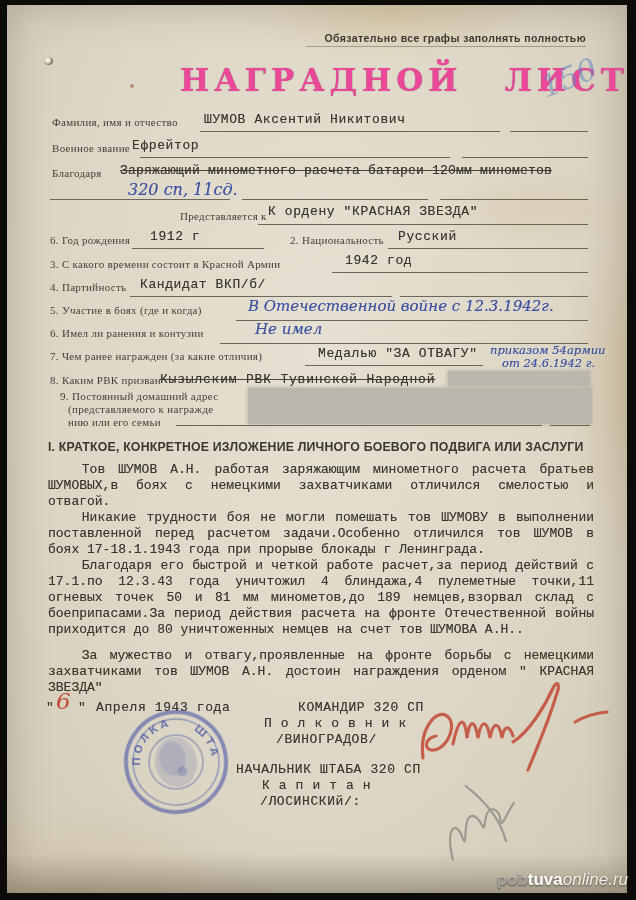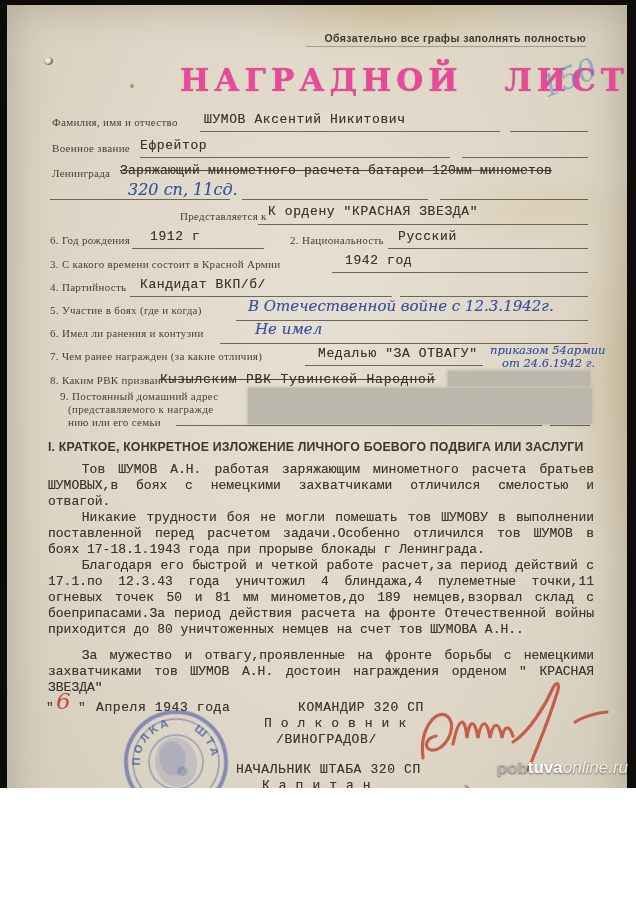--- a/index.html
+++ b/index.html
@@ -3,7 +3,7 @@
 <meta charset="utf-8">
 <style>
   html,body{margin:0;padding:0;}
-  #page{position:relative;width:636px;height:788px;background:#0e0c09;overflow:hidden;
+  #page{position:relative;width:636px;height:900px;background:#0e0c09;overflow:hidden;
         font-family:"Liberation Serif", serif;}
   .paper{position:absolute;left:7px;top:5px;width:620px;height:888px;
     background:

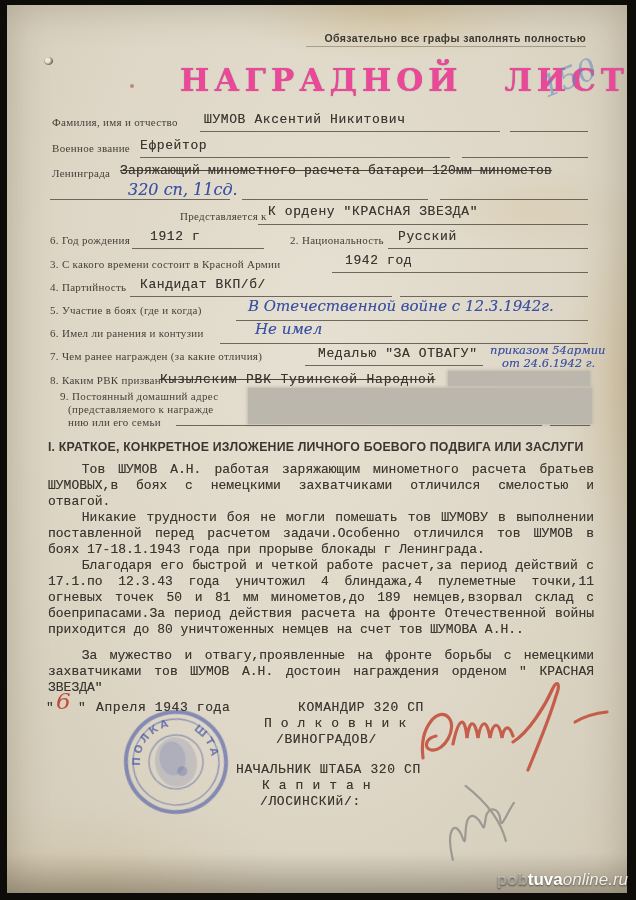--- a/index.html
+++ b/index.html
@@ -66,7 +66,7 @@
   <div class="abs line" style="left:510px;top:131px;width:78px;"></div>
 
   <span class="abs lbl" style="left:52px;top:142px;">Военное звание</span>
-  <span class="abs typed" style="left:140px;top:138px;">Ефрейтор</span>
+  <span class="abs typed" style="left:132px;top:138px;">Ефрейтор</span>
   <div class="abs line" style="left:140px;top:157px;width:310px;"></div>
   <div class="abs line" style="left:462px;top:157px;width:126px;"></div>
 

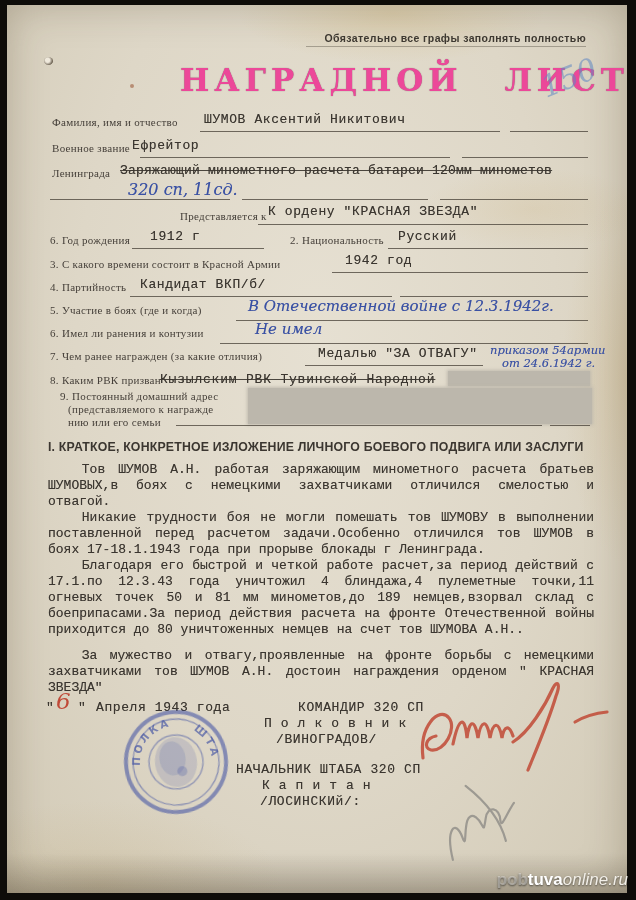--- a/index.html
+++ b/index.html
@@ -70,7 +70,7 @@
   <div class="abs line" style="left:140px;top:157px;width:310px;"></div>
   <div class="abs line" style="left:462px;top:157px;width:126px;"></div>
 
-  <span class="abs lbl" style="left:52px;top:167px;">Ленинграда</span>
+  <span class="abs lbl" style="left:52px;top:167px;">Благодаря</span>
   <span class="abs typed struck" style="left:120px;top:163px;letter-spacing:.2px;">Заряжающий минометного расчета батареи 120мм минометов</span>
   <span class="abs hand" style="left:128px;top:180px;font-size:16px;">320 сп, 11сд.</span>
   <div class="abs line" style="left:50px;top:199px;width:180px;"></div>

